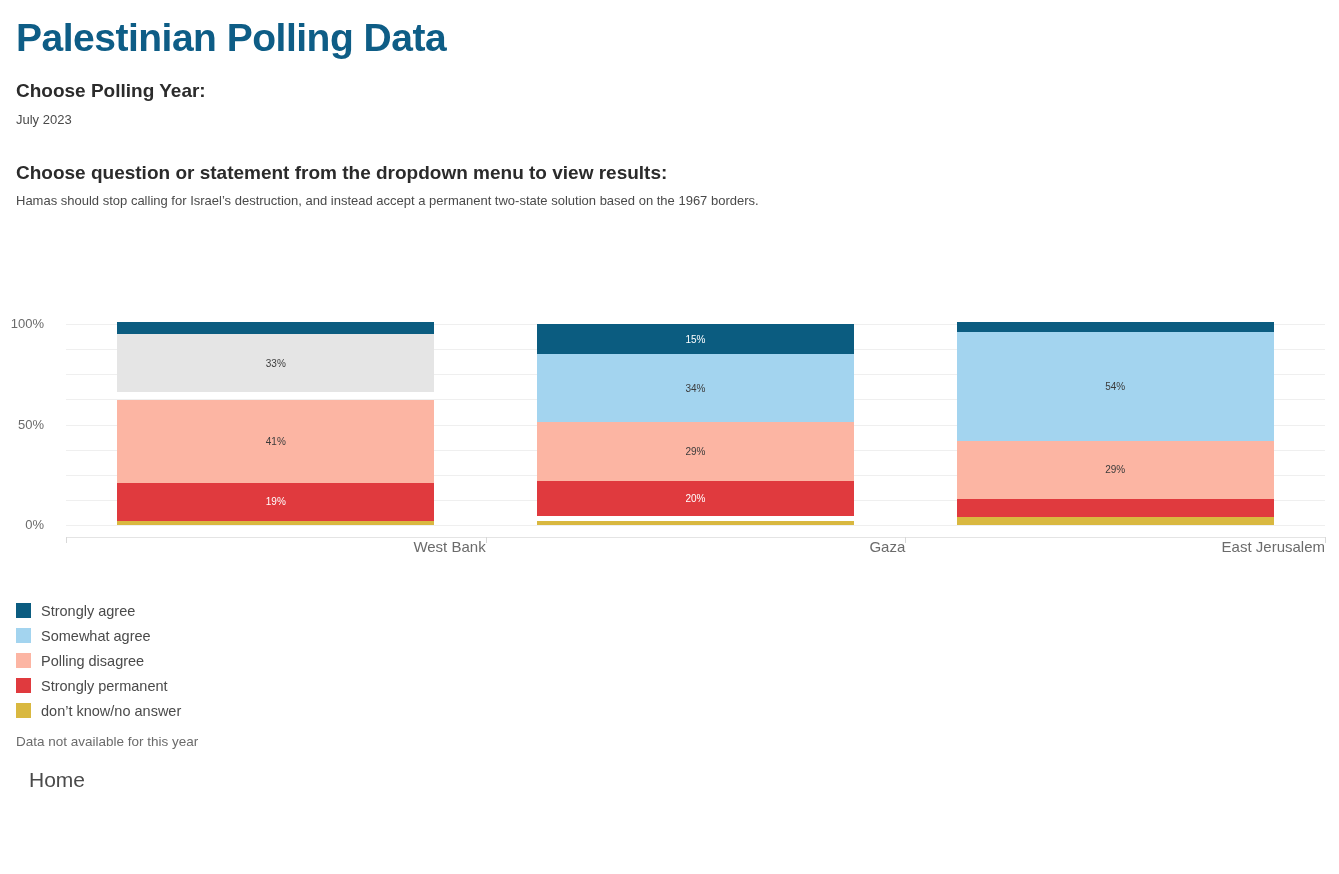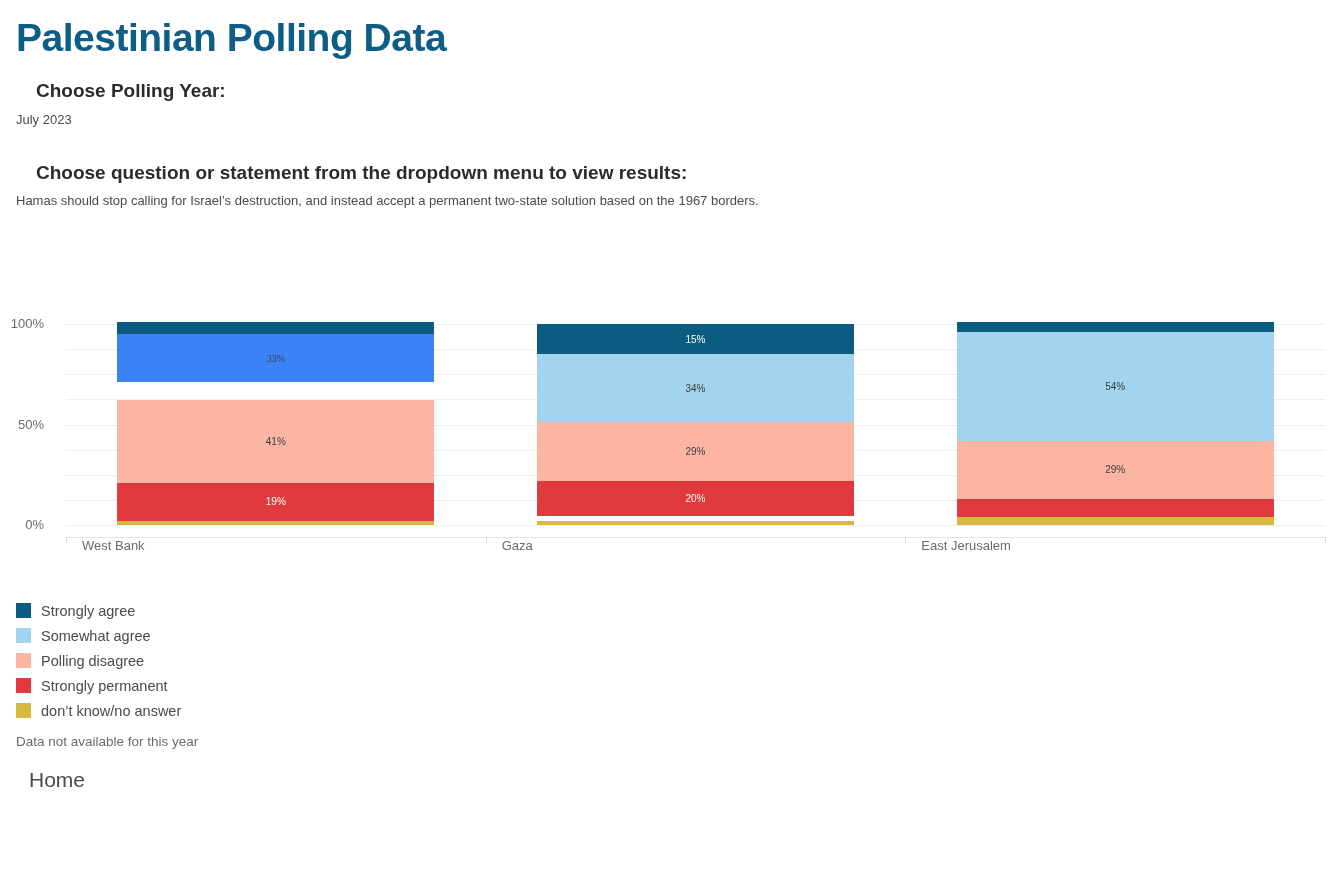--- a/index.html
+++ b/index.html
@@ -36,7 +36,6 @@
     font-weight: bold;
     color: #2b2b2b;
     white-space: nowrap;
-    margin-left: 20px;
   }
   .prompt-value {
     position: absolute;

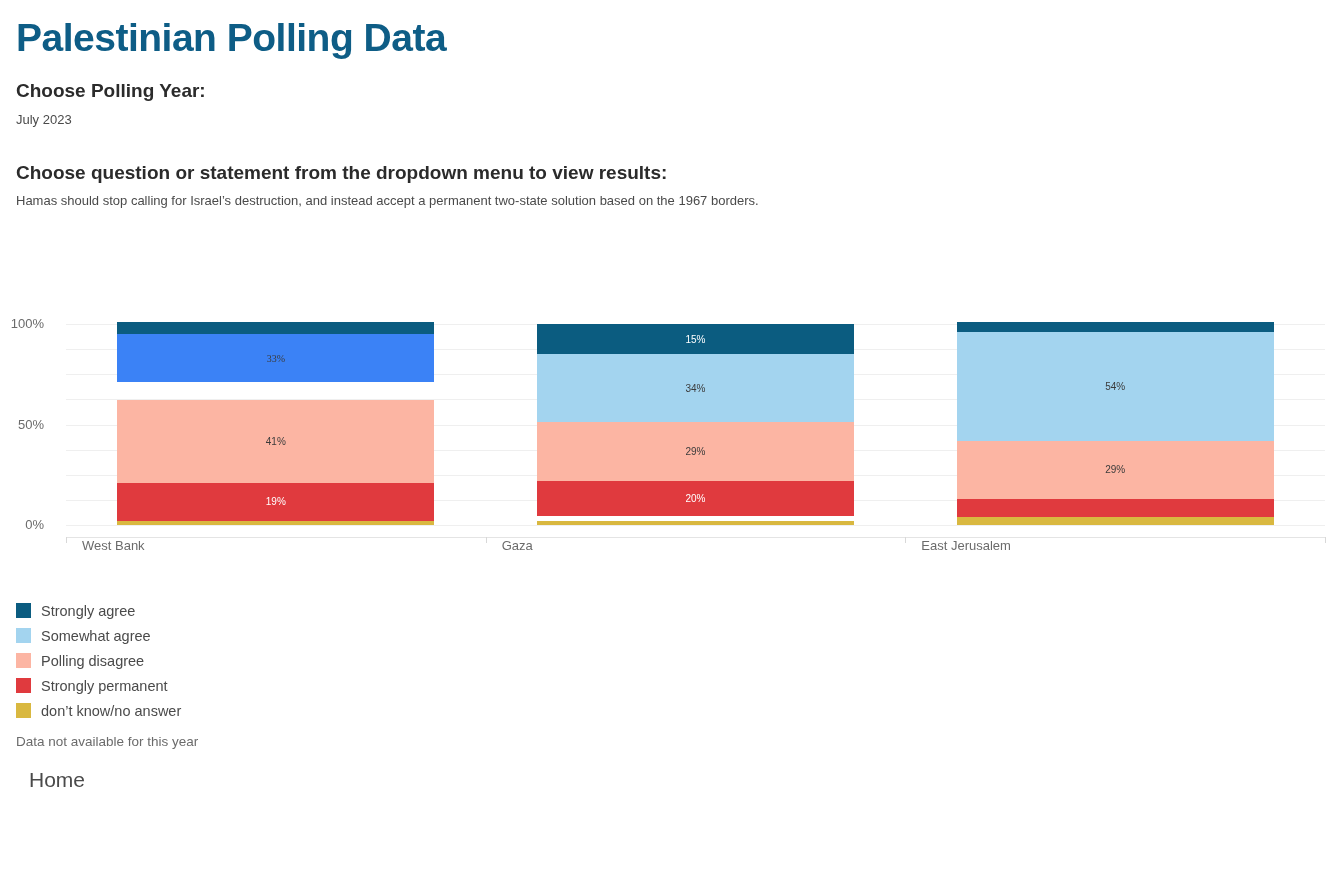--- a/index.html
+++ b/index.html
@@ -218,7 +218,7 @@
       <div class="bar-group" style="left: 0%; width: 33.3333%;">
         <div class="bar-stack" style="width: 317px; left: calc(50% - 158.5px);">
           <div class="bar-seg" style="top: -2.01px; height: 12.06px; background: rgb(11, 92, 128); color: rgb(255, 255, 255);"></div>
-          <div class="bar-seg" style="top: 10.05px; height: 48px; background: #3b82f6; color: rgb(59, 59, 59); font-family: Liberation Serif, serif;">
+          <div class="bar-seg" style="top: 10.05px; height: 58px; background: #e5e5e5; color: rgb(59, 59, 59);">
             <span class="seg-label">33%</span>
           </div>
           <div class="bar-seg" style="top: 76.38px; height: 82.41px; background: rgb(252, 181, 163); color: rgb(59, 59, 59);">

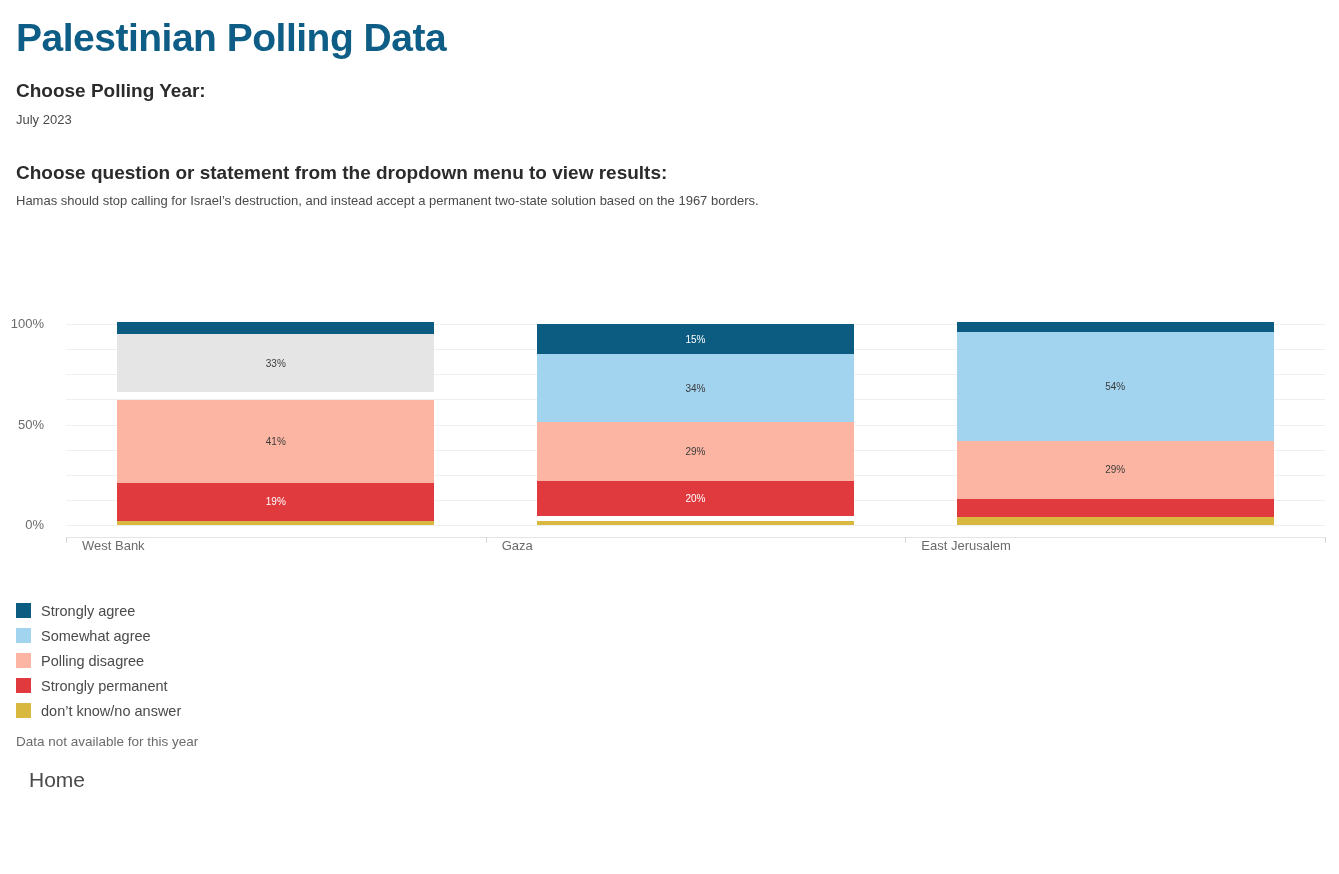--- a/index.html
+++ b/index.html
@@ -137,10 +137,10 @@
   .cat-label {
     position: absolute;
     top: 214px;
-    left: 16px;
+    left: 0;
     right: 0;
-    text-align: left;
-    font-size: 13px;
+    text-align: right;
+    font-size: 15px;
     color: #6b6b6b;
     white-space: nowrap;
   }

